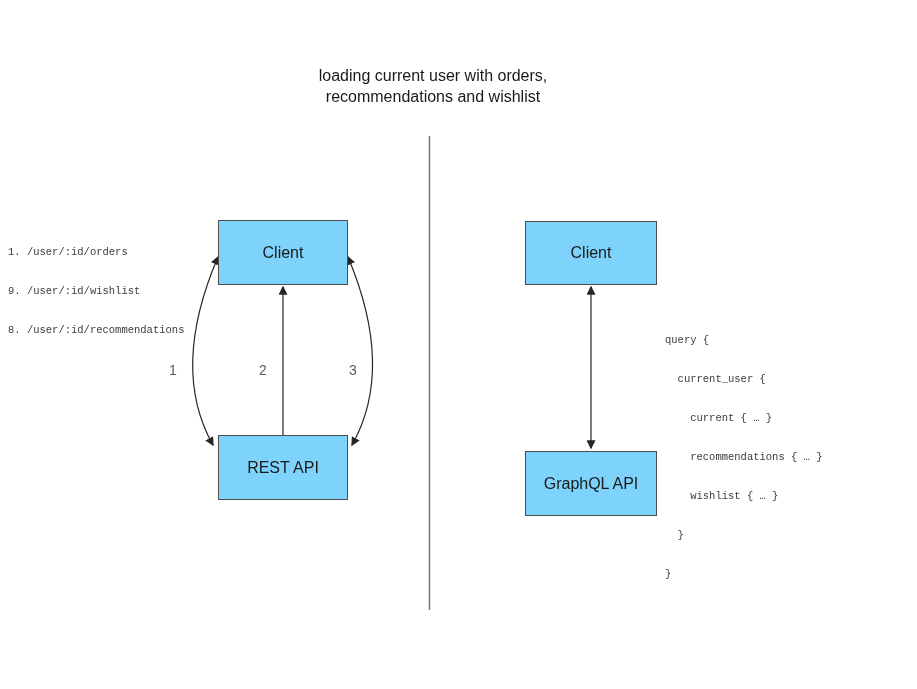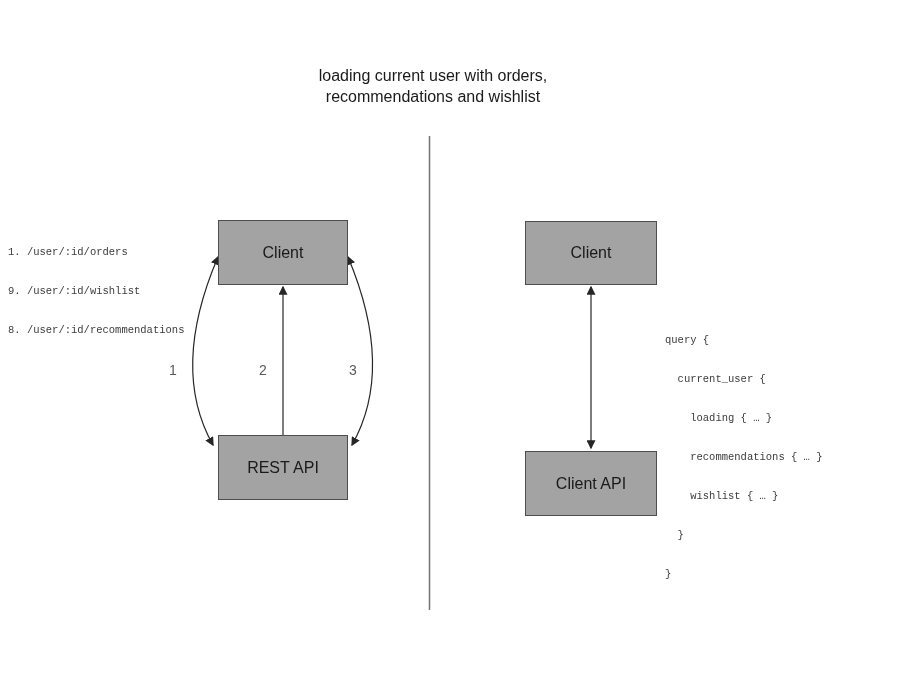--- a/index.html
+++ b/index.html
@@ -34,7 +34,7 @@
   }
   .node {
     position: absolute;
-    background: #a3a3a3;
+    background: #7dd3fc;
     border: 1.5px solid #4d4d4d;
     box-sizing: border-box;
     display: flex;

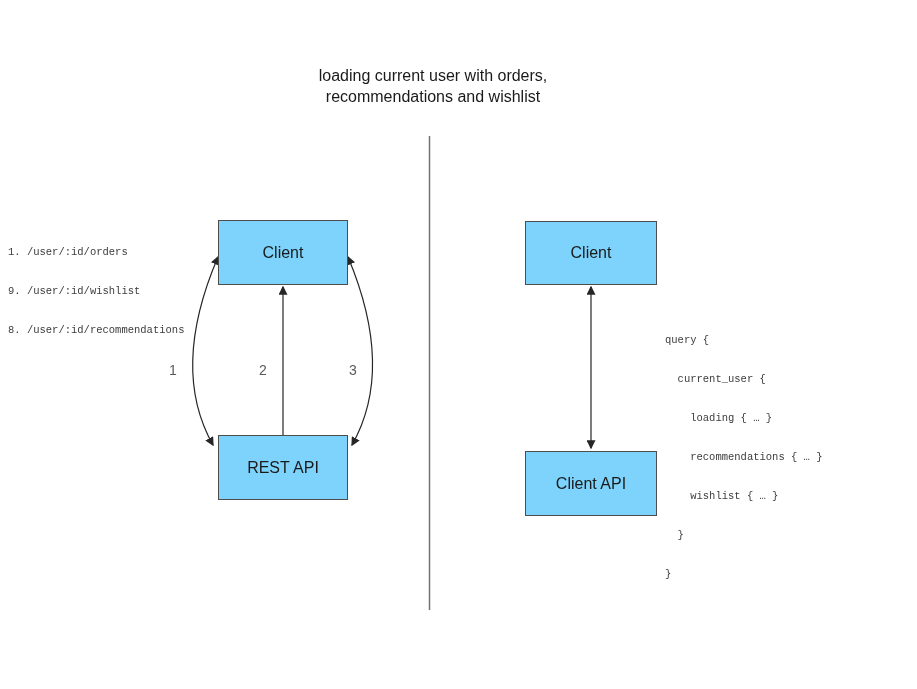--- a/index.html
+++ b/index.html
@@ -122,7 +122,7 @@
   <div class="mono query">
     <div>query {</div>
     <div>  current_user {</div>
-    <div>    loading { … }</div>
+    <div>    current { … }</div>
     <div>    recommendations { … }</div>
     <div>    wishlist { … }</div>
     <div>  }</div>

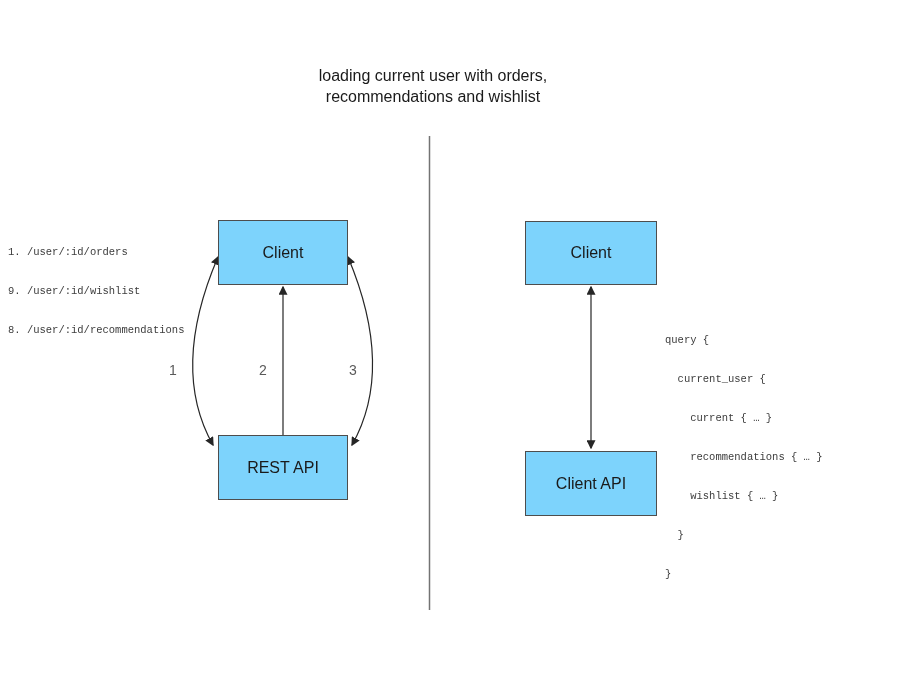--- a/index.html
+++ b/index.html
@@ -116,7 +116,7 @@
     <span>Client</span>
   </div>
   <div class="node box-graphql">
-    <span>Client API</span>
+    <span>GraphQL API</span>
   </div>
 
   <div class="mono query">

